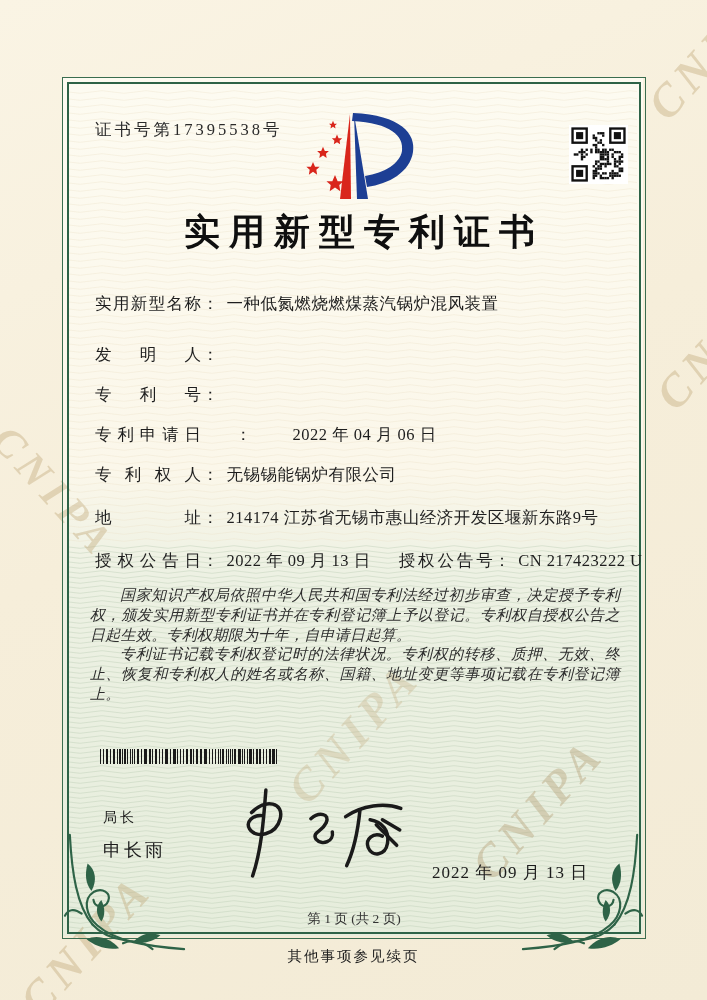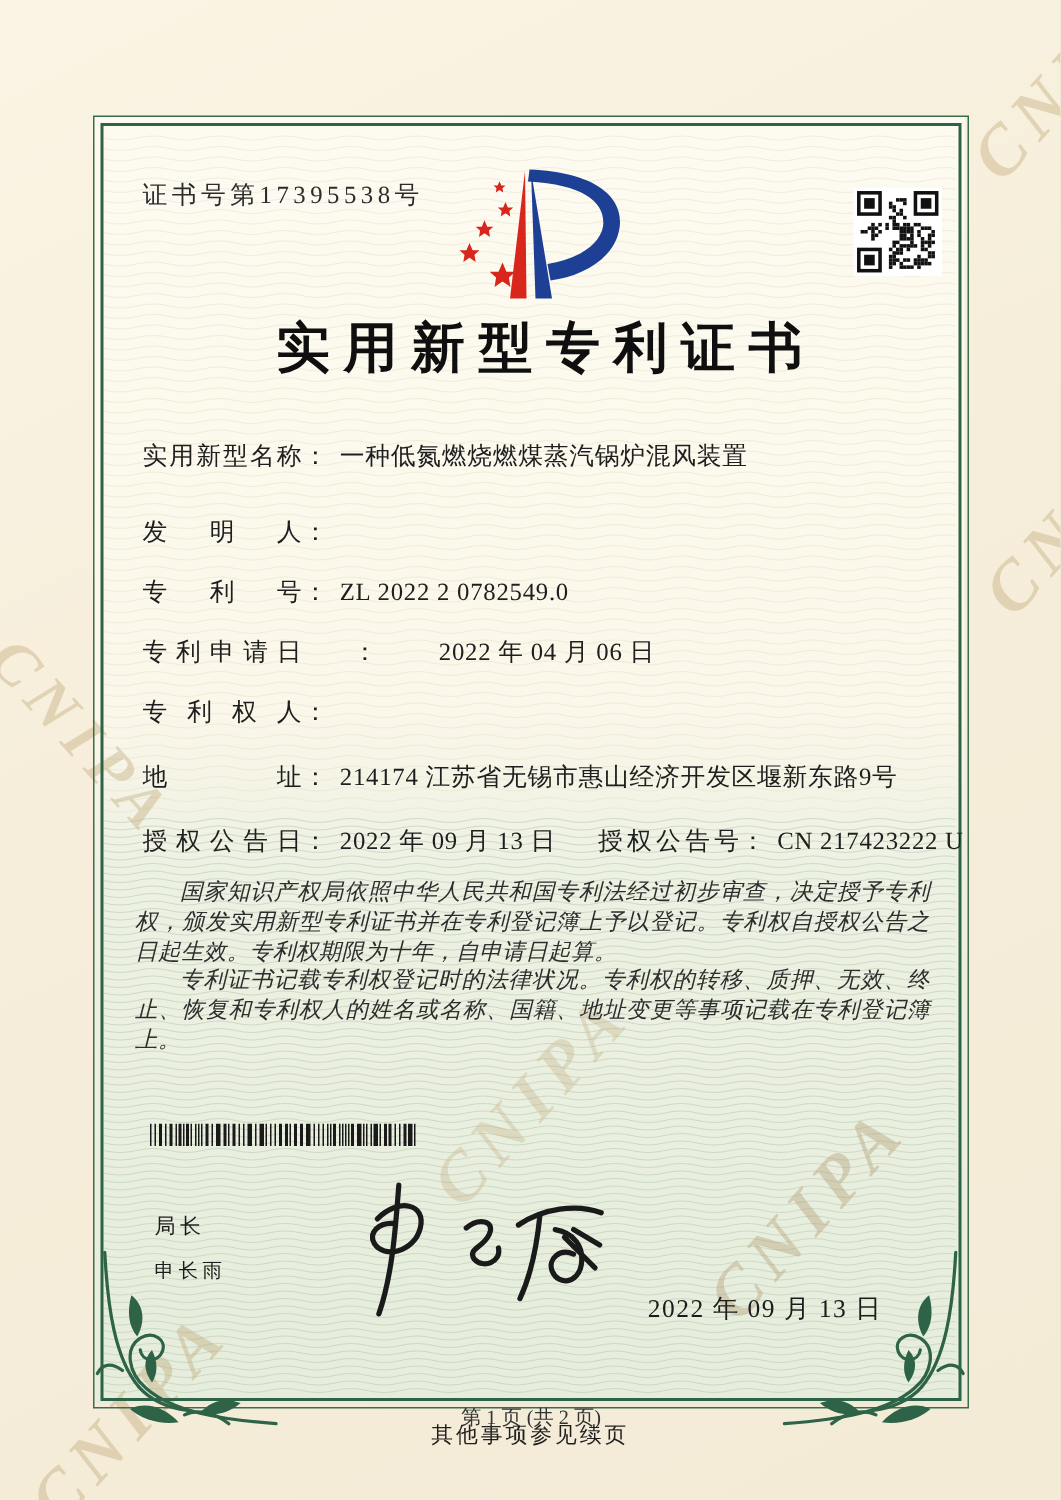--- a/index.html
+++ b/index.html
@@ -419,7 +419,6 @@
     <div class="f-row r2">
       <span class="f-label">专利号</span>
         <span class="f-colon">：</span>
-        <span class="f-value">ZL 2022 2 0782549.0</span>
     </div>
     <div class="f-row r3">
       <span class="f-label">专利申请日</span>

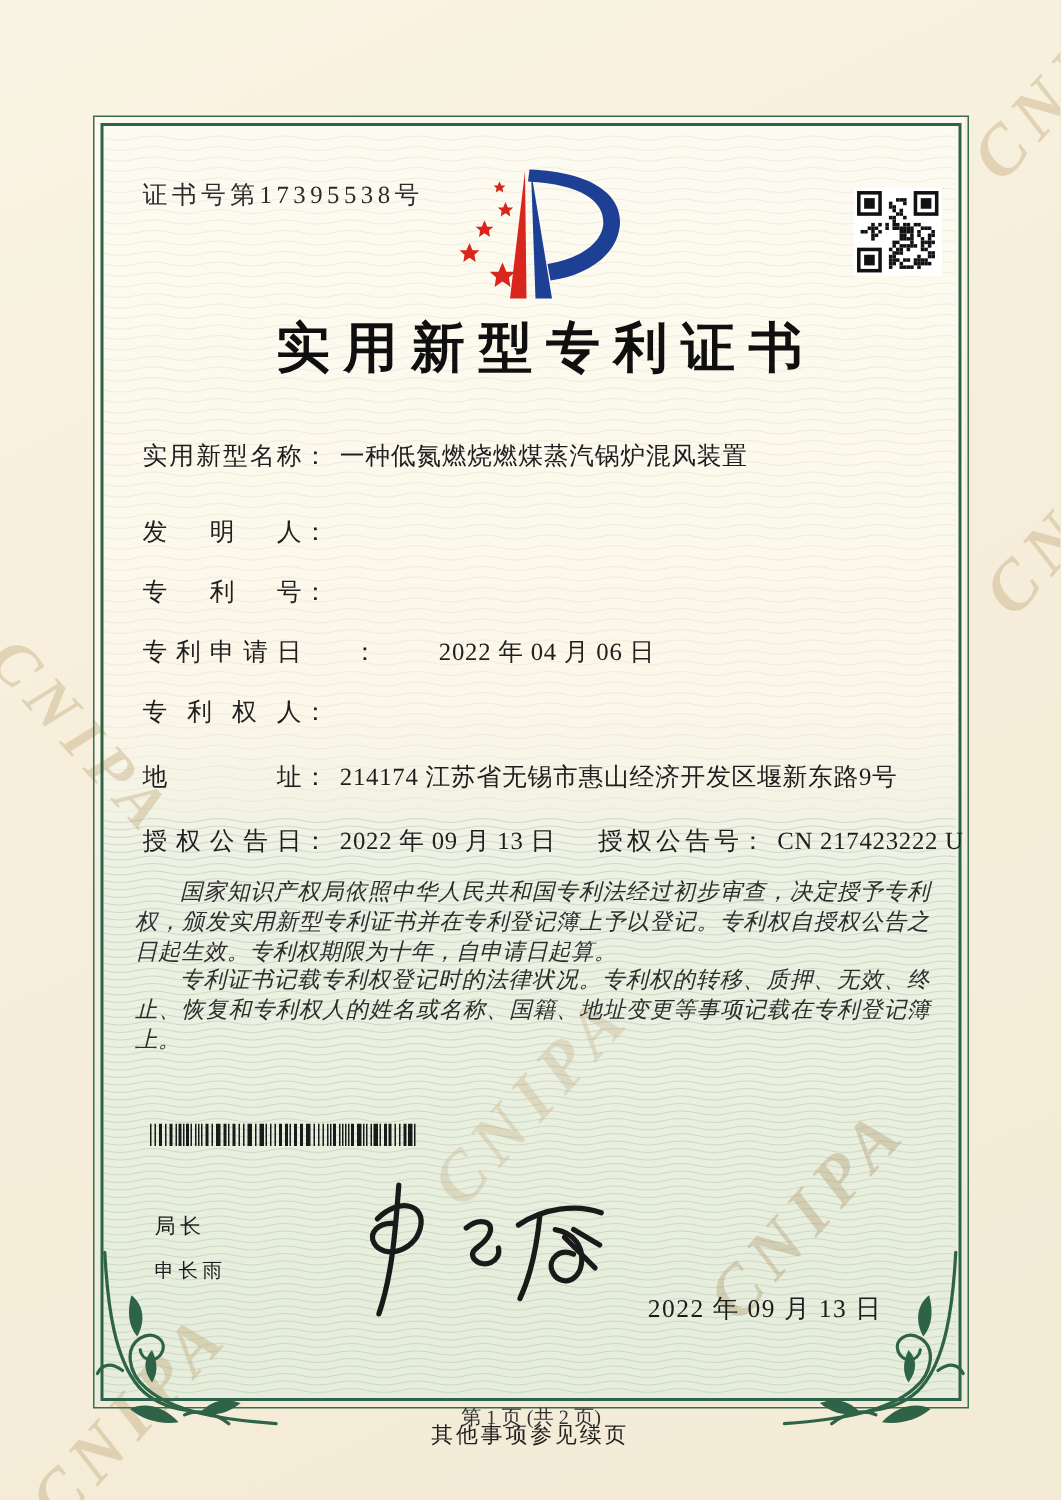--- a/index.html
+++ b/index.html
@@ -428,6 +428,7 @@
     <div class="f-row r4">
       <span class="f-label">专利权人</span>
         <span class="f-colon">：</span>
+        <span class="f-value">无锡锡能锅炉有限公司</span>
     </div>
     <div class="f-row r5">
       <span class="f-label">地址</span>

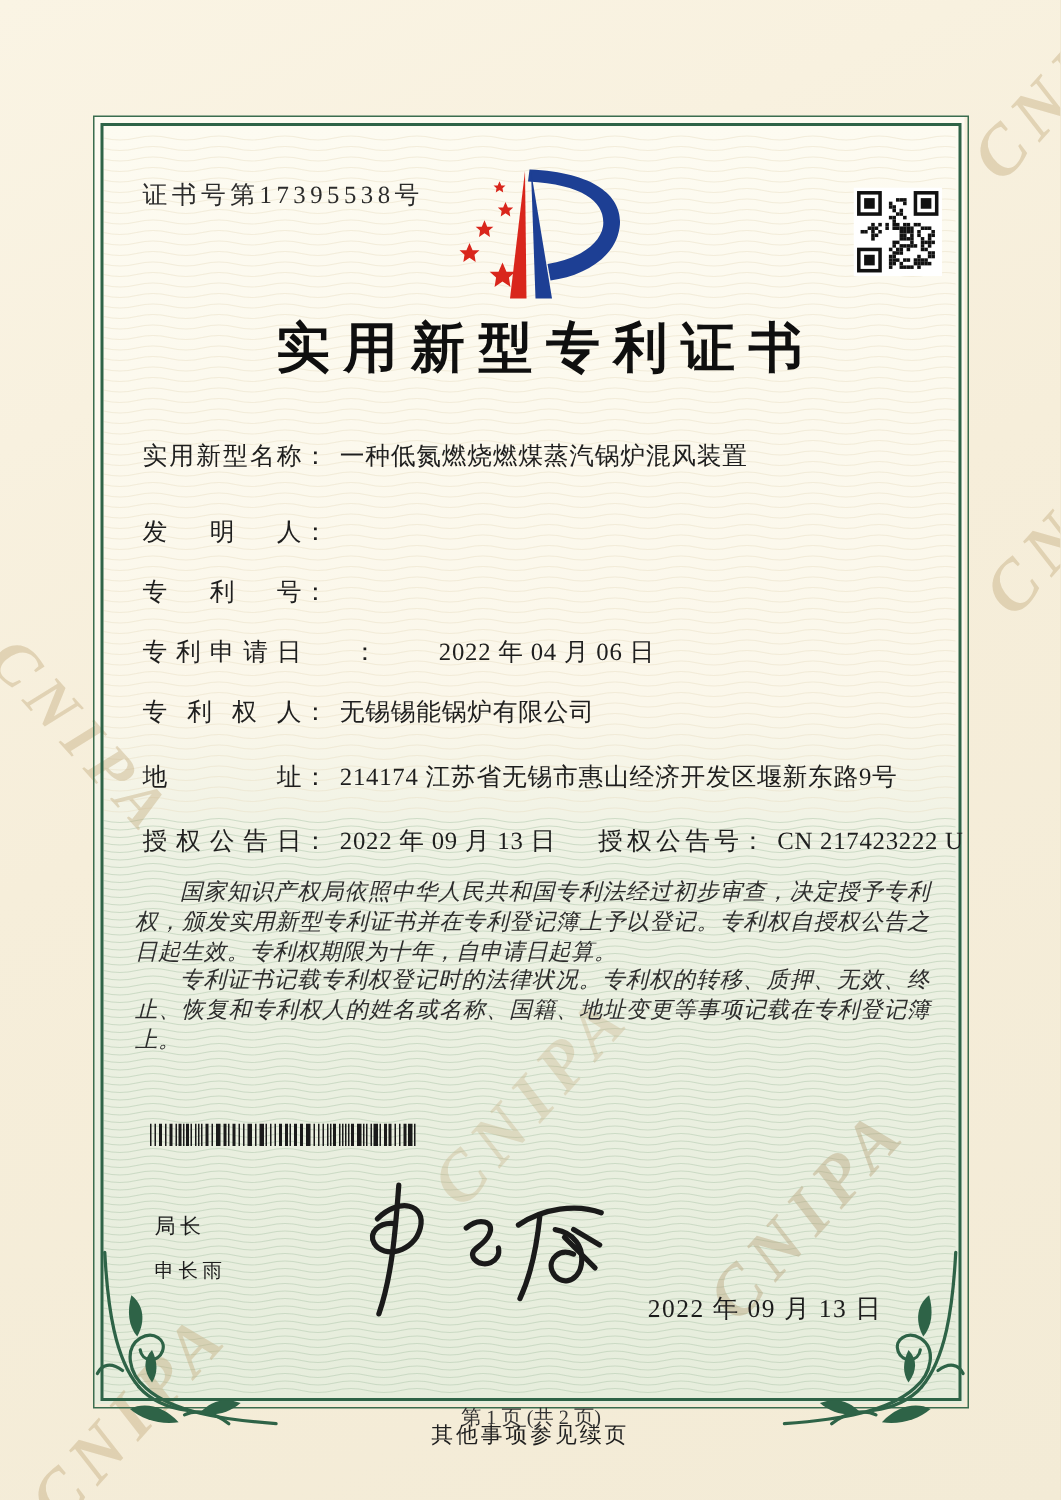--- a/index.html
+++ b/index.html
@@ -58,7 +58,7 @@
 
   .barcode{position:absolute;left:100px;top:749px;width:180px;height:15px;}
   .sig-title{position:absolute;left:103px;top:809px;font-size:14px;letter-spacing:3px;color:#1c1c1c;}
-  .sig-name{position:absolute;left:103px;top:838px;font-size:13px;letter-spacing:3px;color:#1c1c1c;}
+  .sig-name{position:absolute;left:103px;top:838px;font-size:18px;letter-spacing:3px;color:#1c1c1c;}
   .sig-script{position:absolute;left:206px;top:786px;width:224px;height:92px;}
   .issue-date{position:absolute;left:425px;top:861px;width:170px;text-align:center;
               font-size:17px;letter-spacing:1px;color:#1c1c1c;}

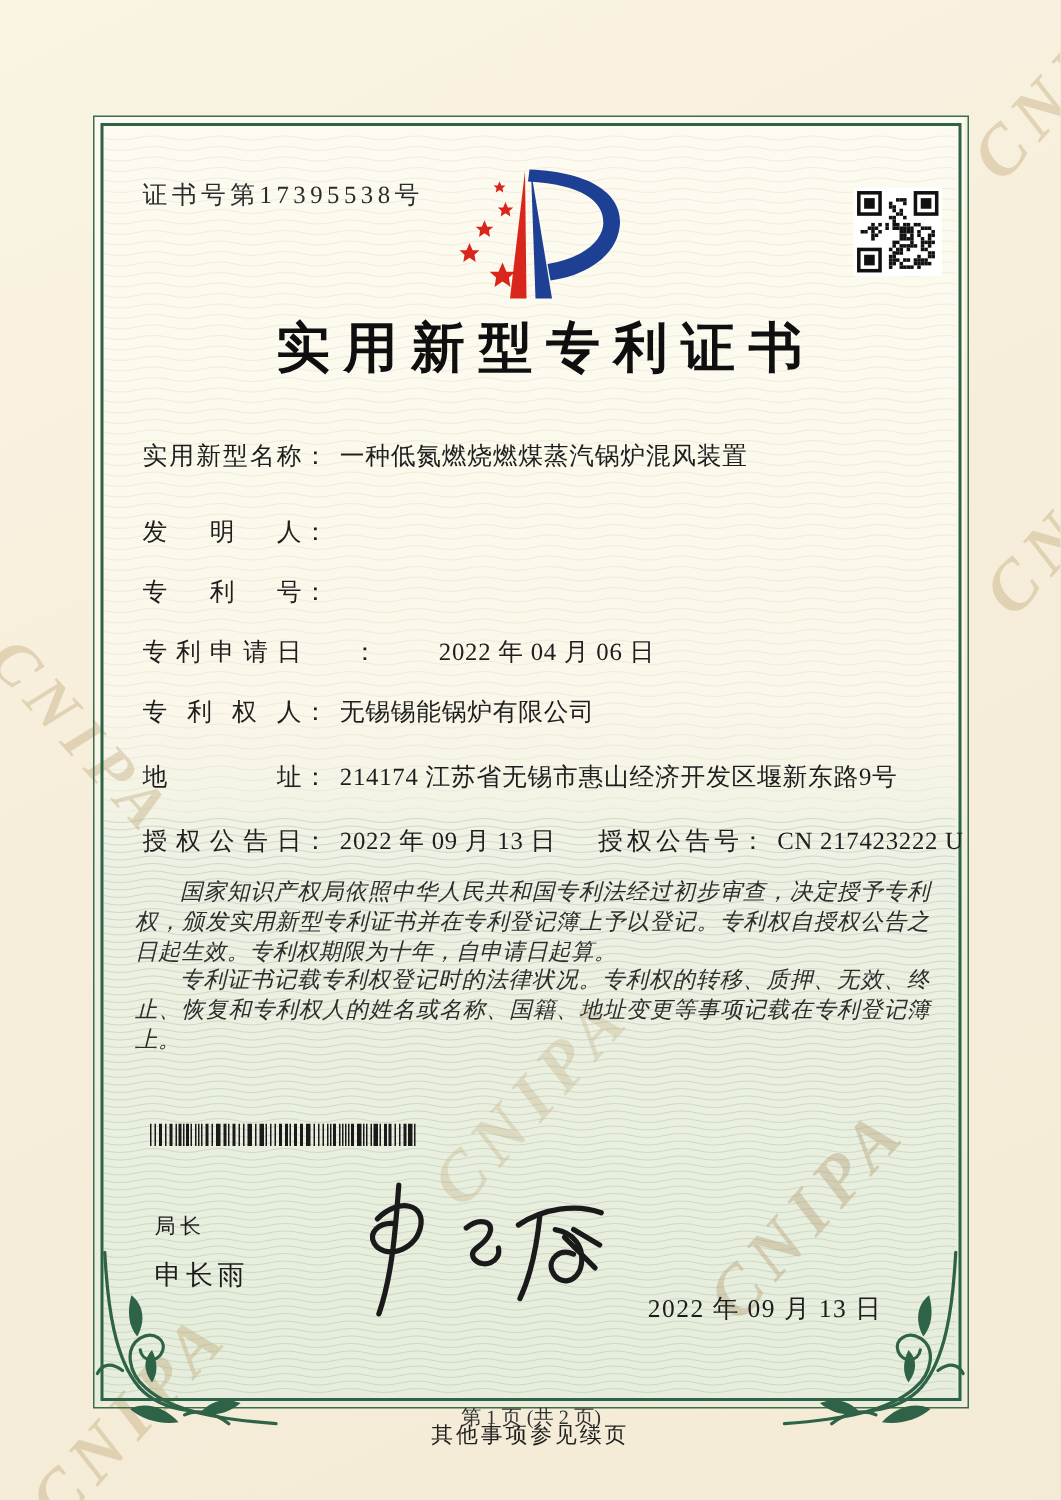--- a/index.html
+++ b/index.html
@@ -63,7 +63,7 @@
   .issue-date{position:absolute;left:425px;top:861px;width:170px;text-align:center;
               font-size:17px;letter-spacing:1px;color:#1c1c1c;}
   .page-info{position:absolute;left:62px;top:910px;width:584px;text-align:center;
-             font-size:13.5px;color:#333;margin-top:26px;}
+             font-size:13.5px;color:#333;}
   .note{position:absolute;left:0;top:947px;width:707px;text-align:center;
         font-size:14.5px;letter-spacing:2px;color:#1f1f1f;}
 </style>

